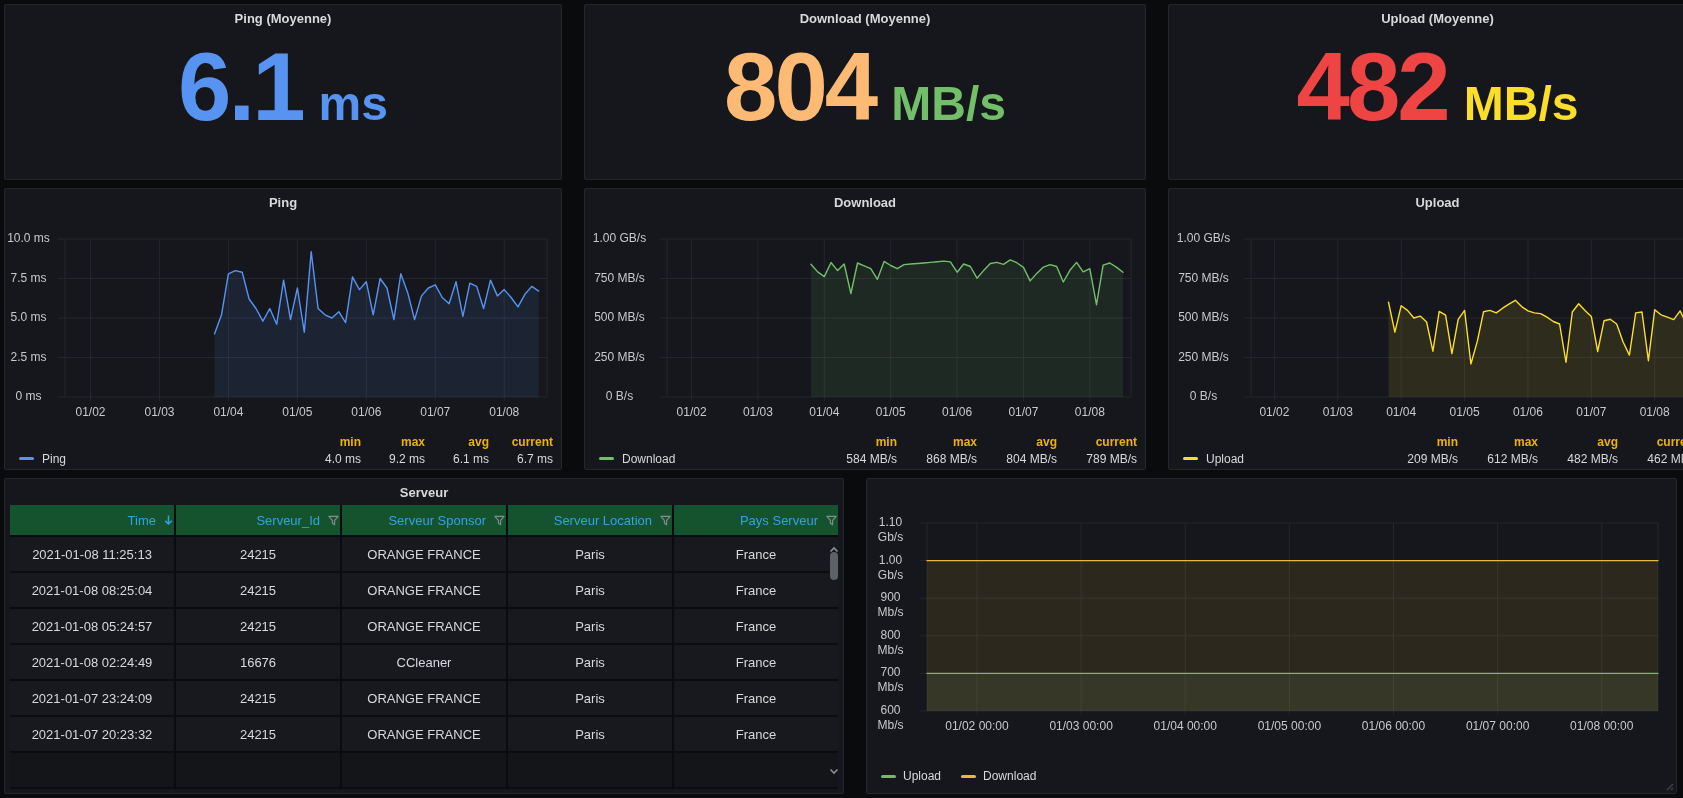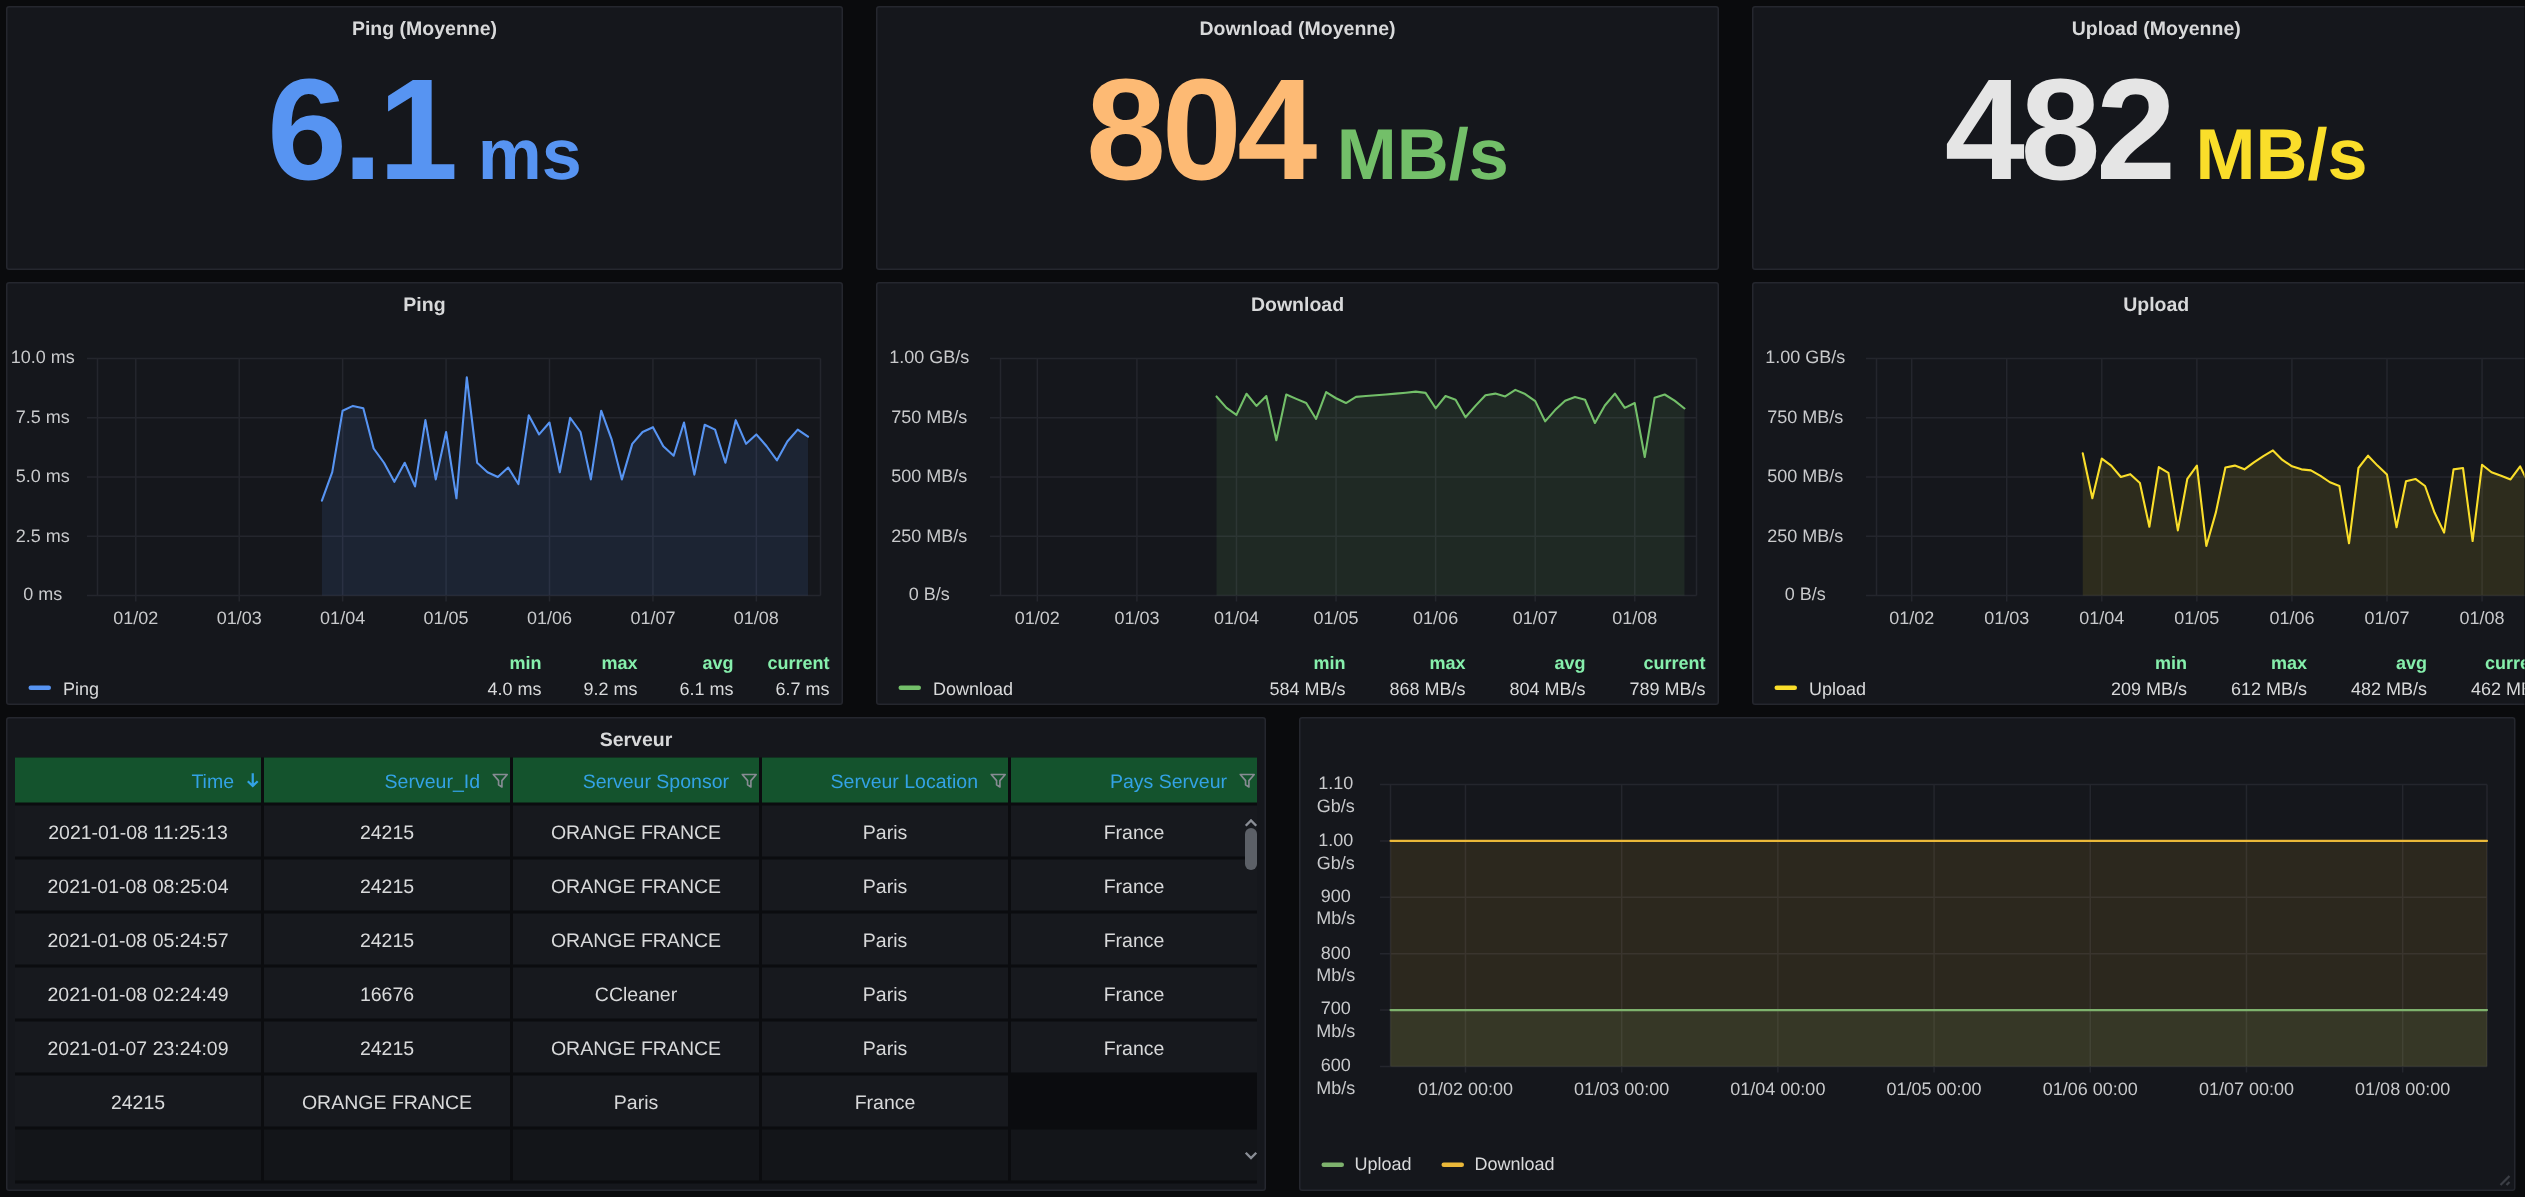--- a/index.html
+++ b/index.html
@@ -88,7 +88,7 @@
     <div class="panel">
       <div class="panel-title">Upload (Moyenne)</div>
       <div class="stat-value-row">
-        <span class="stat-num" id="stat-num-2" style="color: #e5e5e5;">482</span>
+        <span class="stat-num" id="stat-num-2" style="color: #ef4444;">482</span>
         <span class="stat-unit" id="stat-unit-2" style="color: rgb(250, 222, 42);">MB/s</span>
       </div>
     </div>

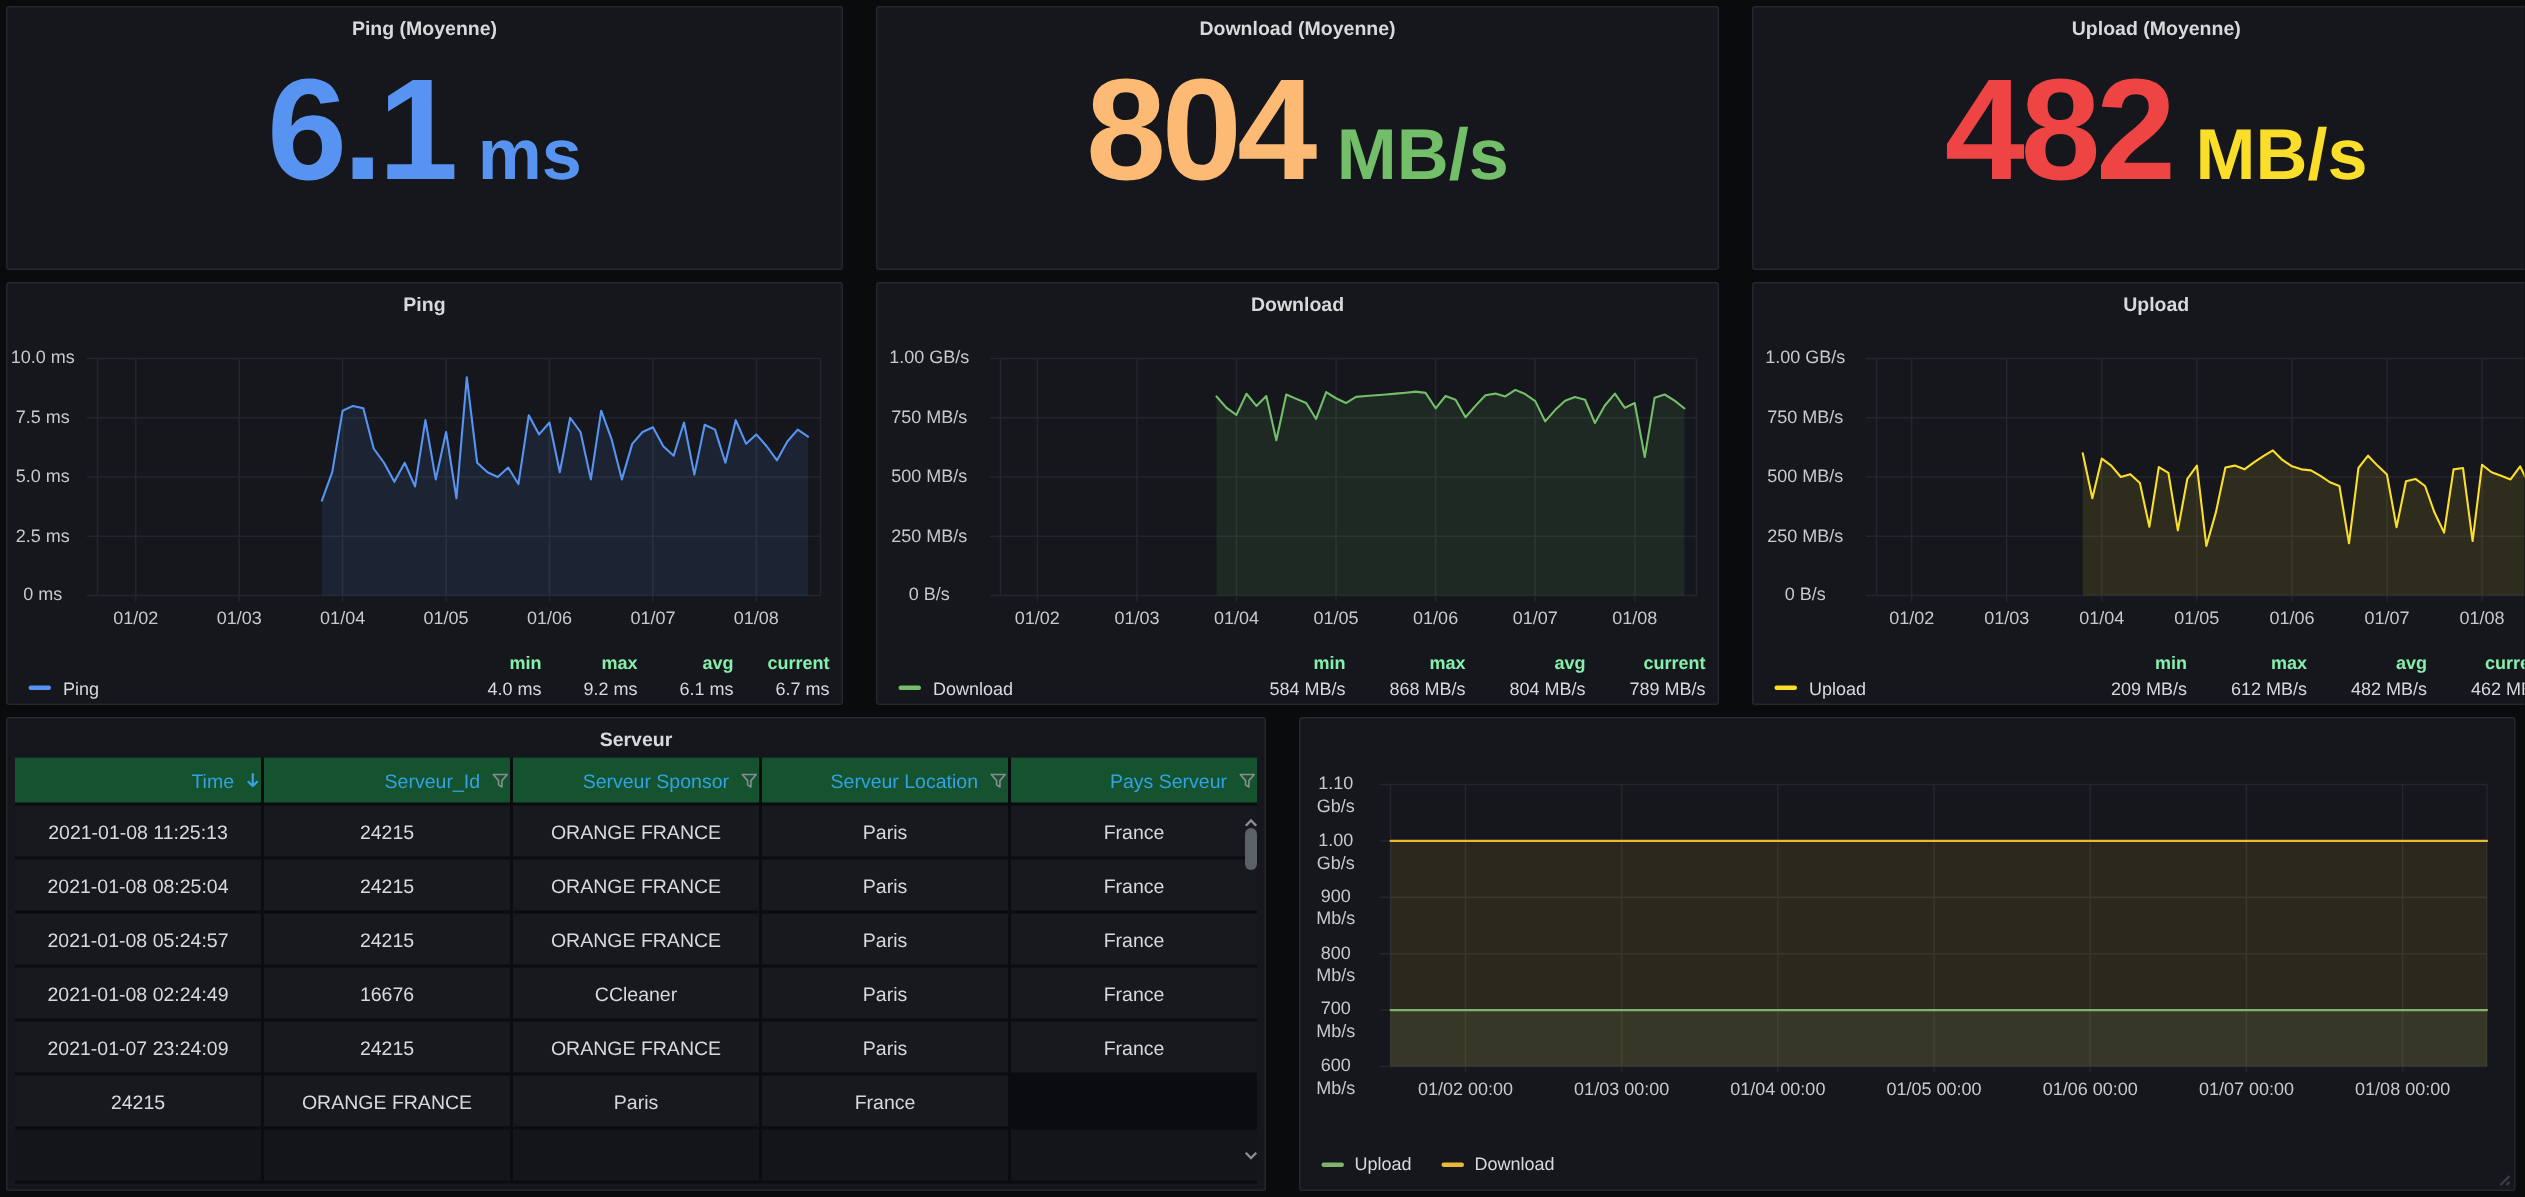--- a/index.html
+++ b/index.html
@@ -39,7 +39,7 @@
   .legend-row{display:flex;align-items:center;height:17px;}
   .legend-spacer{flex:1;}
   .legend-col{text-align:right;}
-  .legend-col.head{color:#86efac;font-weight:700;}
+  .legend-col.head{color:#eab308;font-weight:700;}
   .legend-dash{width:15px;height:3px;border-radius:2px;display:inline-block;flex:none;}
   .legend-series-name{margin-left:8px;color:#d8d9da;cursor:pointer;}
   .legend-inline{position:absolute;left:14px;bottom:10px;display:flex;gap:20px;align-items:center;font-size:12px;}

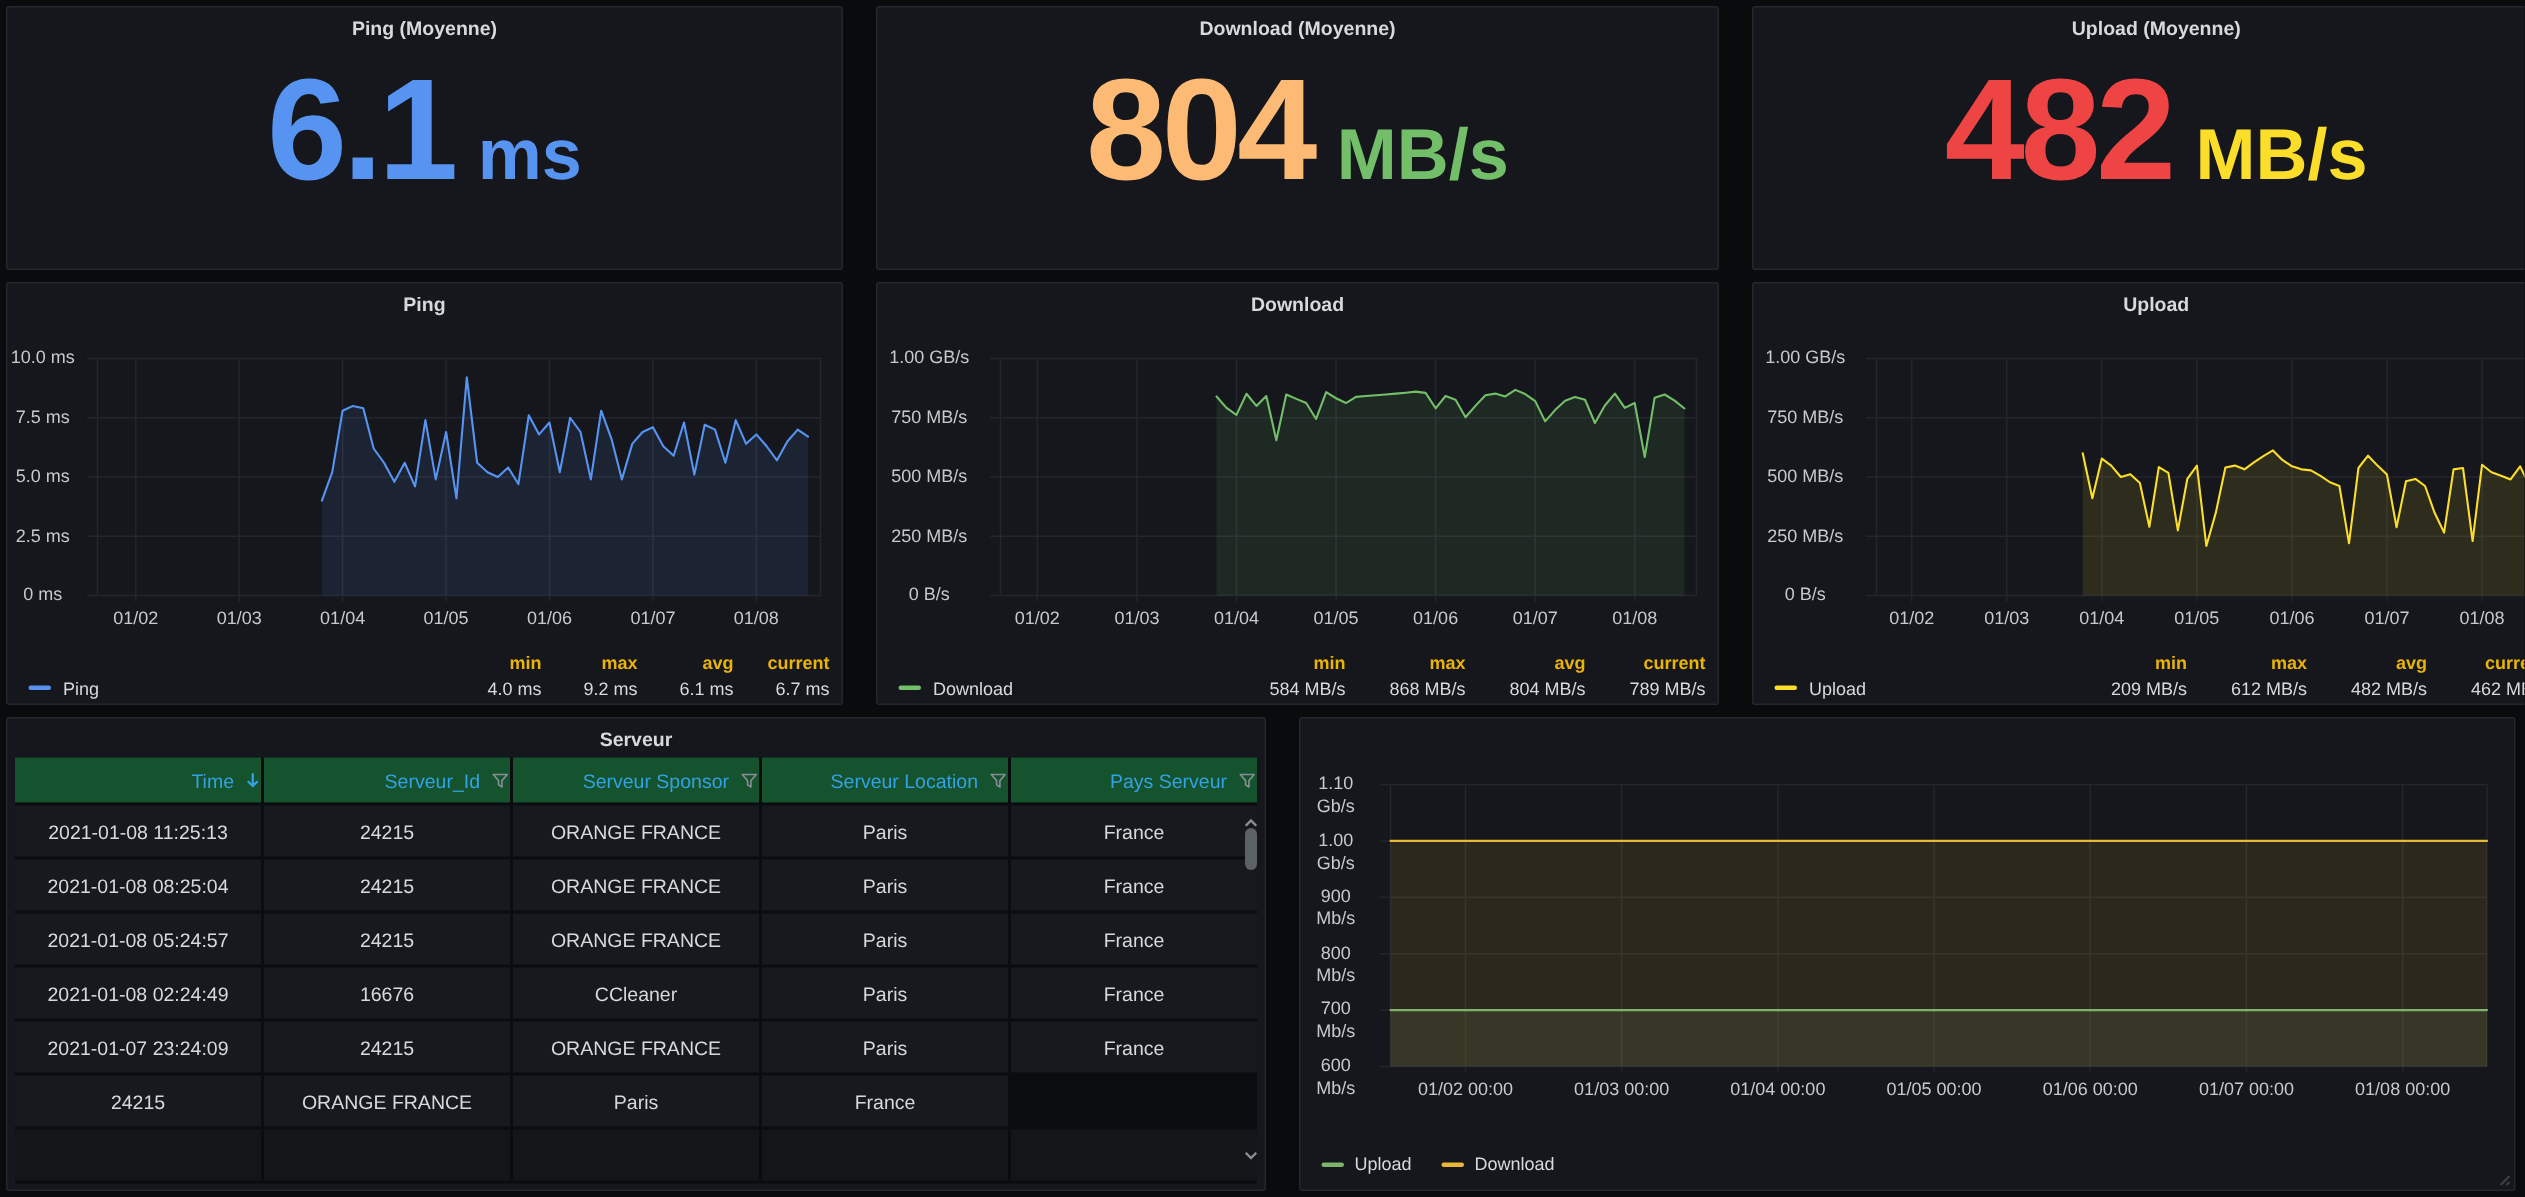--- a/index.html
+++ b/index.html
@@ -328,6 +328,7 @@
             <div class="td">France</div>
           </div>
           <div class="trow">
+            <div class="td">2021-01-07 20:23:32</div>
             <div class="td">24215</div>
             <div class="td">ORANGE FRANCE</div>
             <div class="td">Paris</div>

